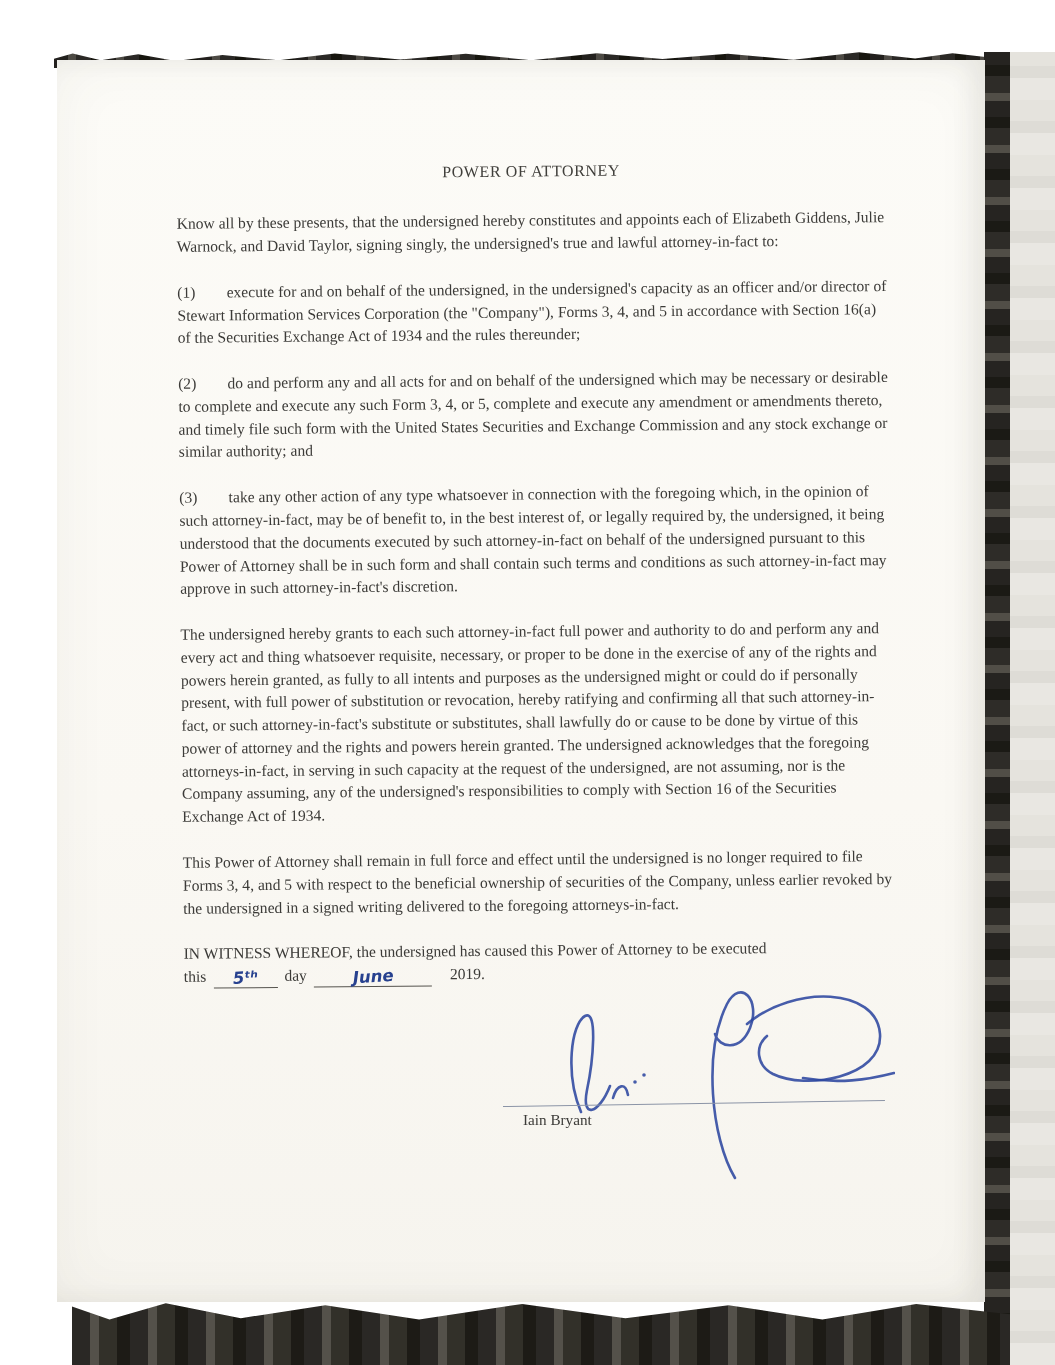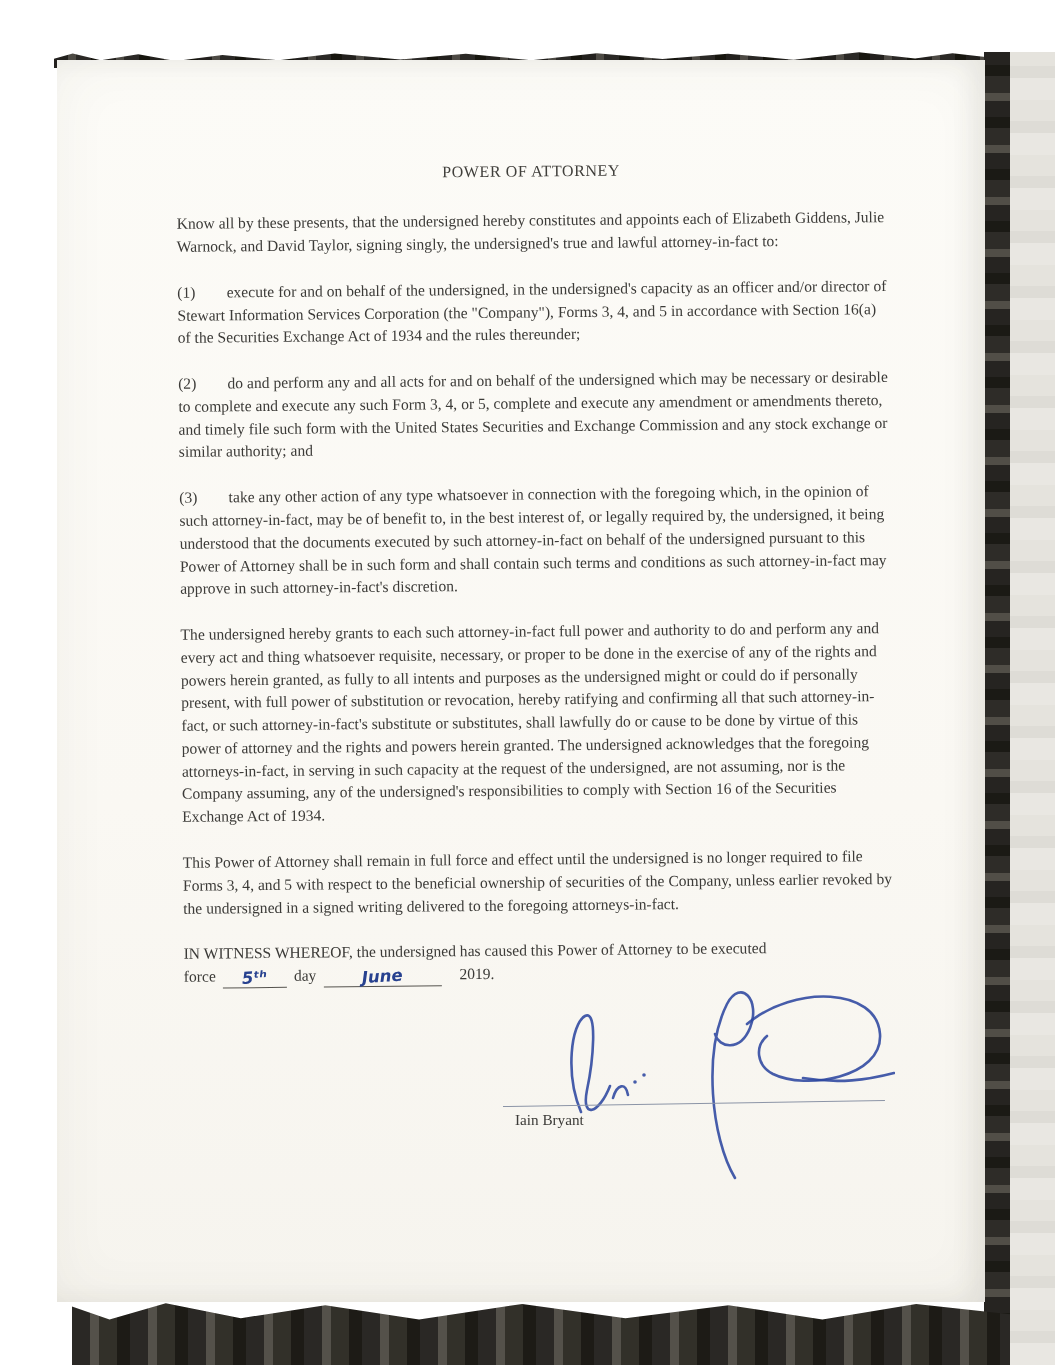--- a/index.html
+++ b/index.html
@@ -98,7 +98,7 @@
       <p>The undersigned hereby grants to each such attorney-in-fact full power and authority to do and perform any and every act and thing whatsoever requisite, necessary, or proper to be done in the exercise of any of the rights and powers herein granted, as fully to all intents and purposes as the undersigned might or could do if personally present, with full power of substitution or revocation, hereby ratifying and confirming all that such attorney-in-fact, or such attorney-in-fact's substitute or substitutes, shall lawfully do or cause to be done by virtue of this power of attorney and the rights and powers herein granted. The undersigned acknowledges that the foregoing attorneys-in-fact, in serving in such capacity at the request of the undersigned, are not assuming, nor is the Company assuming, any of the undersigned's responsibilities to comply with Section 16 of the Securities Exchange Act of 1934.</p>
       <p>This Power of Attorney shall remain in full force and effect until the undersigned is no longer required to file Forms 3, 4, and 5 with respect to the beneficial ownership of securities of the Company, unless earlier revoked by the undersigned in a signed writing delivered to the foregoing attorneys-in-fact.</p>
 
-      <p class="witness"><span>IN WITNESS WHEREOF, the undersigned has caused this Power of Attorney to be executed</span><br><span>force</span><span class="blank blank-day"><span class="hand">5ᵗʰ</span></span><span>day</span><span class="blank blank-month"><span class="hand">June</span></span><span>2019.</span></p>
+      <p class="witness"><span>IN WITNESS WHEREOF, the undersigned has caused this Power of Attorney to be executed</span><br><span>this</span><span class="blank blank-day"><span class="hand">5ᵗʰ</span></span><span>day</span><span class="blank blank-month"><span class="hand">June</span></span><span>2019.</span></p>
 
     </div>
 

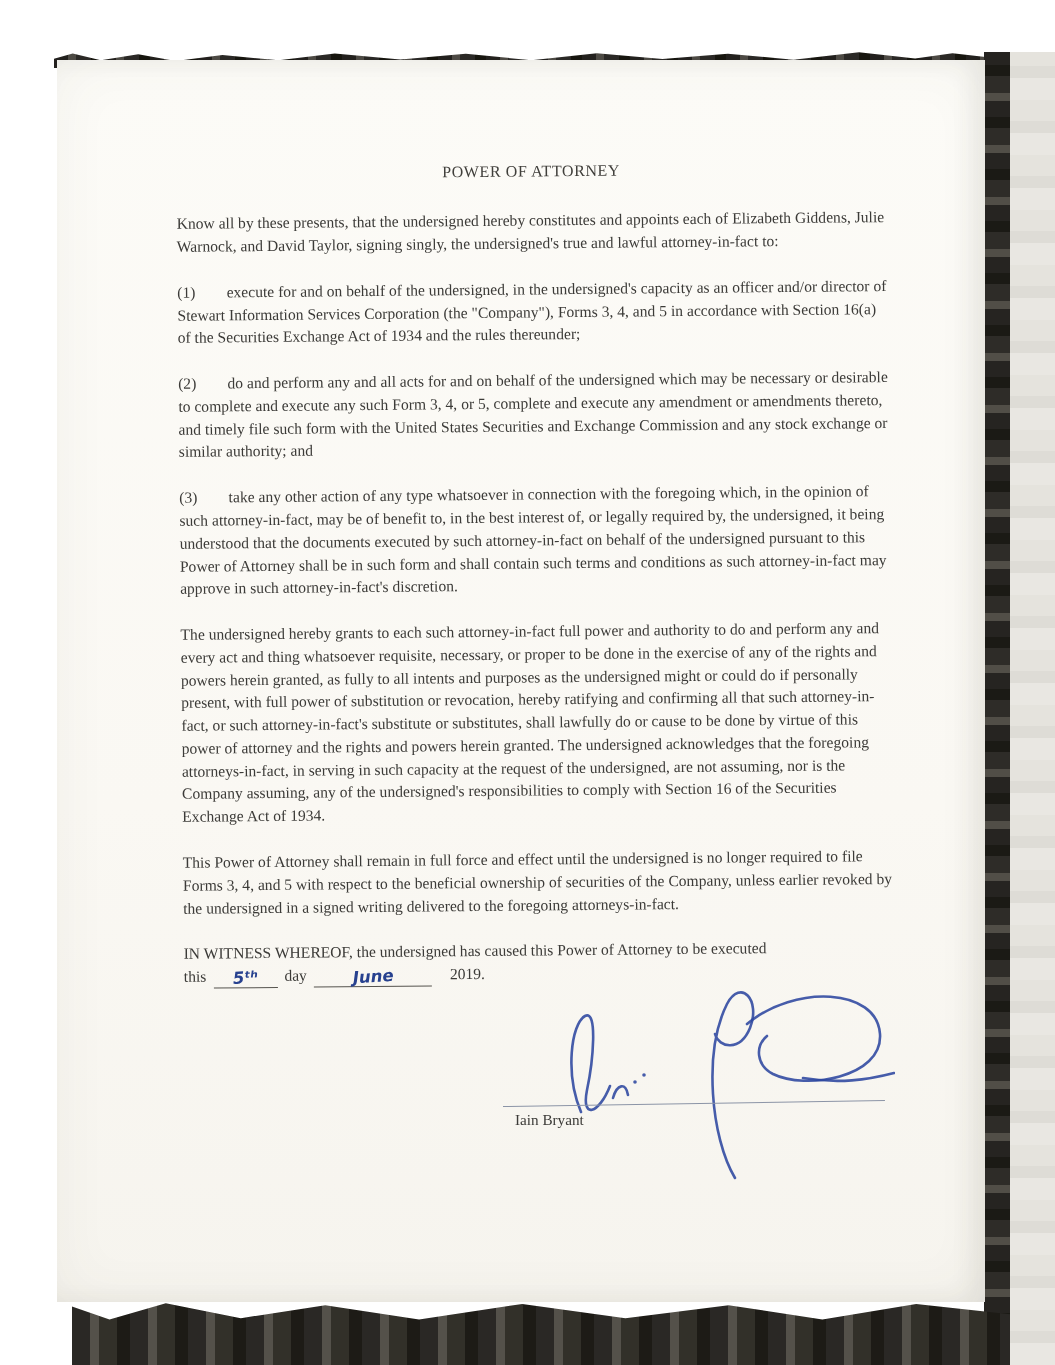--- a/index.html
+++ b/index.html
@@ -72,7 +72,7 @@
     transform:rotate(-0.9deg);transform-origin:0 0;
   }
   .sig-name{
-    position:absolute;left:12px;top:113px;
+    position:absolute;left:20px;top:113px;
     font-size:15.2px;color:#3c3b38;
   }
 </style>

